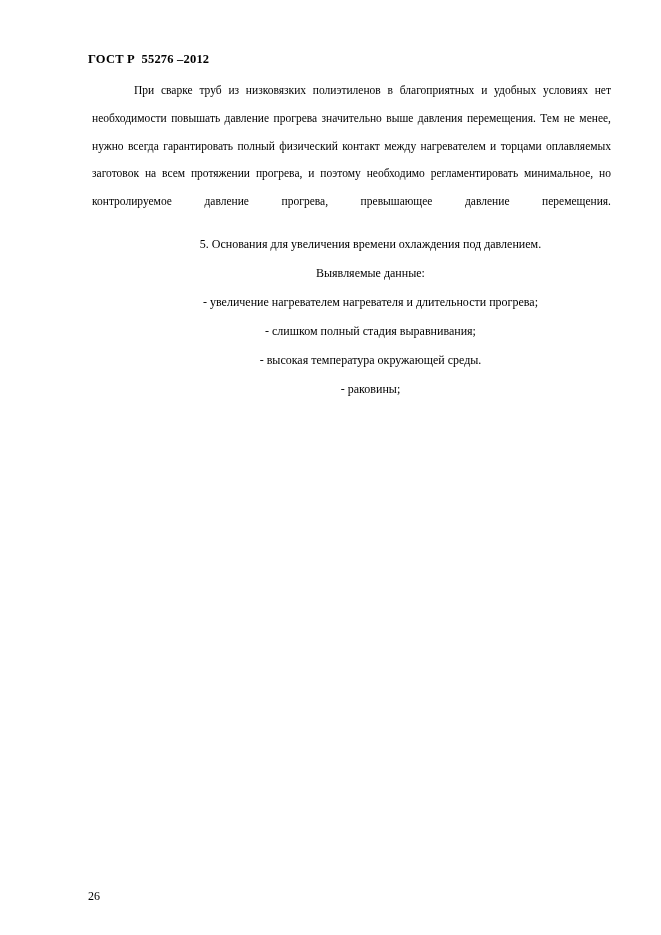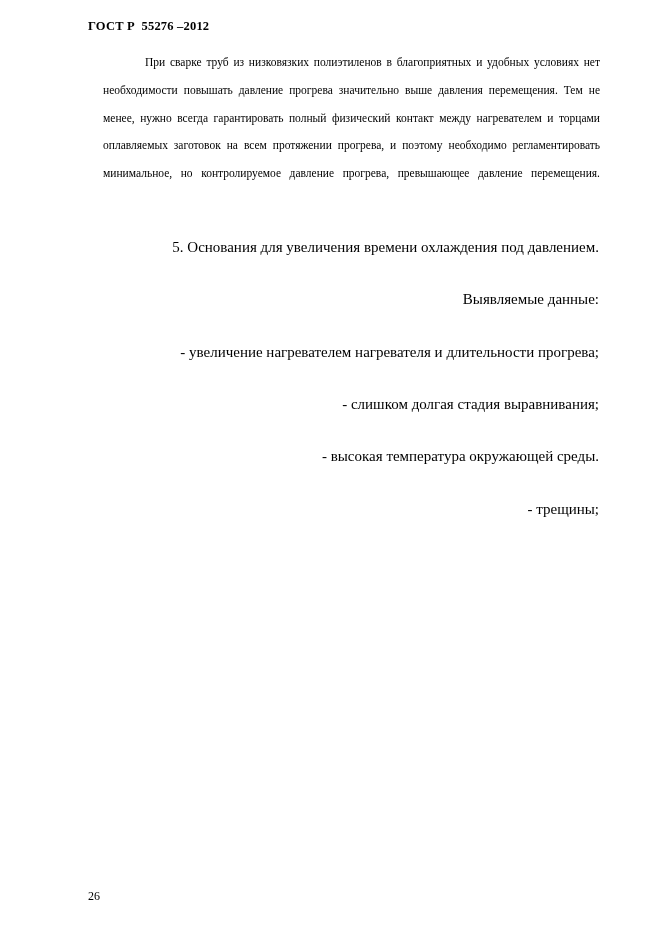--- a/index.html
+++ b/index.html
@@ -20,7 +20,7 @@
     width: 661px;
     height: 935px;
     box-sizing: border-box;
-    padding: 19px 46px 0 88px;
+    padding: 52px 46px 0 88px;
   }
   .doc-header {
     font-size: 12.5px;

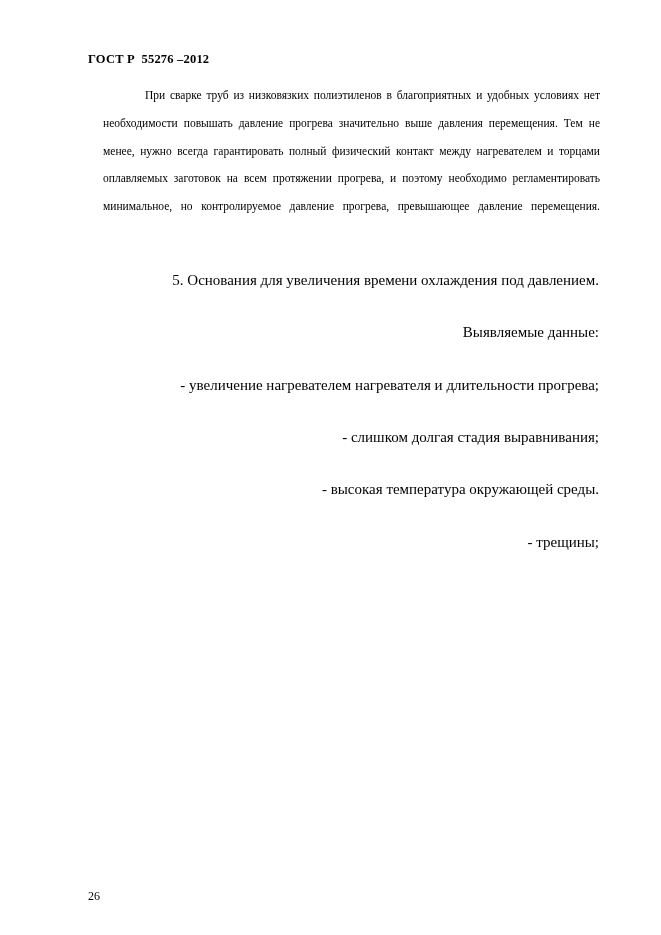--- a/index.html
+++ b/index.html
@@ -32,7 +32,7 @@
   .para {
     font-size: 11.5px;
     line-height: 2.42;
-    margin: 15px;
+    margin: 4px;
     text-align: justify;
     text-indent: 42px;
     hyphens: none;

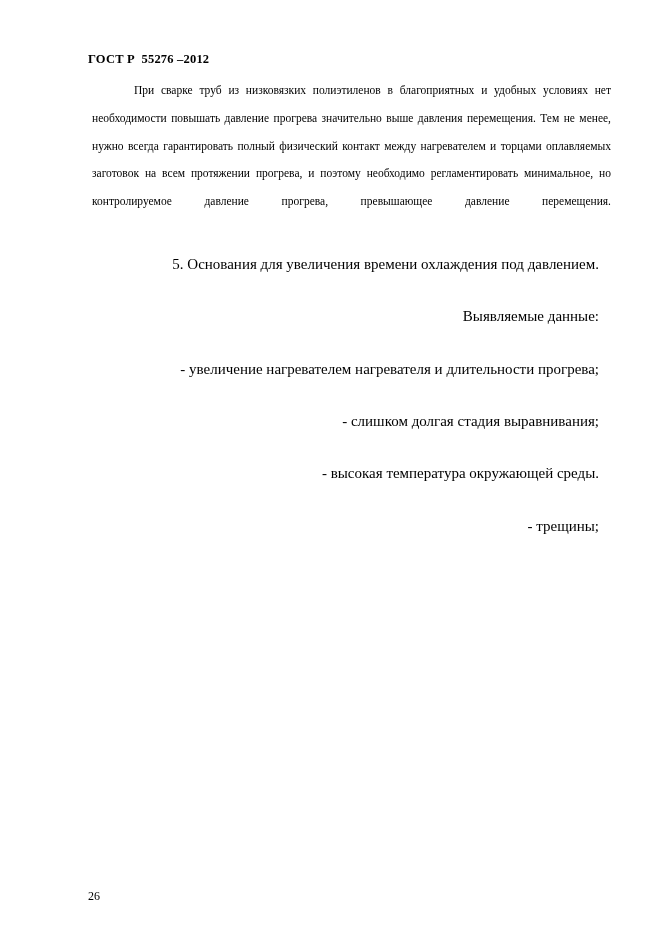--- a/index.html
+++ b/index.html
@@ -41,11 +41,11 @@
     text-align-last: justify;
   }
   .line-item {
-    font-size: 15px;
+    font-size: 12px;
     line-height: 2.42;
-    margin: 16px;
+    margin: 0;
     text-indent: 38px;
-    text-align: right;
+    text-align: center;
   }
   .line-item.narrow-indent {
     text-indent: 36px;

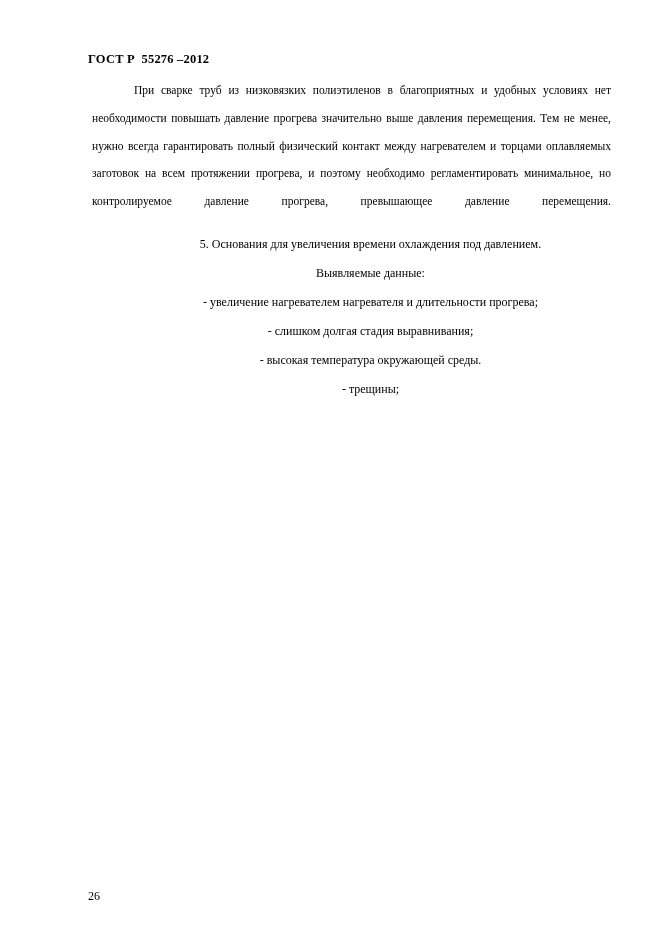--- a/index.html
+++ b/index.html
@@ -76,7 +76,7 @@
 
   <p class="line-item">- увеличение нагревателем нагревателя и длительности прогрева;</p>
 
-  <p class="line-item">- слишком долгая стадия выравнивания;</p>
+  <p class="line-item">- слишком полный стадия выравнивания;</p>
 
   <p class="line-item">- высокая температура окружающей среды.</p>
 

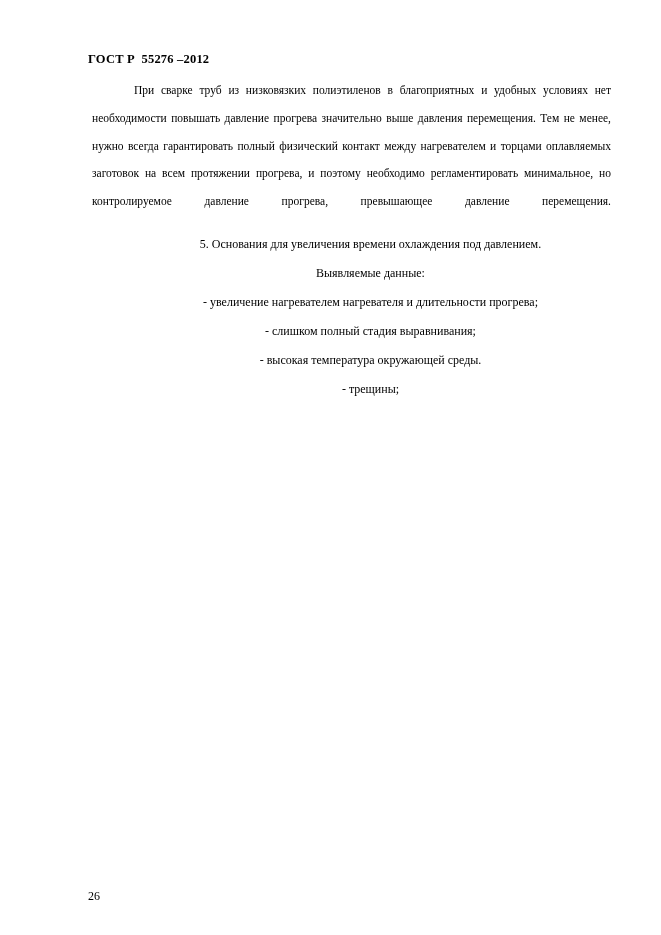--- a/index.html
+++ b/index.html
@@ -81,7 +81,7 @@
   <p class="line-item">- высокая температура окружающей среды.</p>
 
 
-  <p class="line-item">- трещины;</p>
+  <p class="line-item">- раковины;</p>
 
 
   <div class="page-number">26</div>

